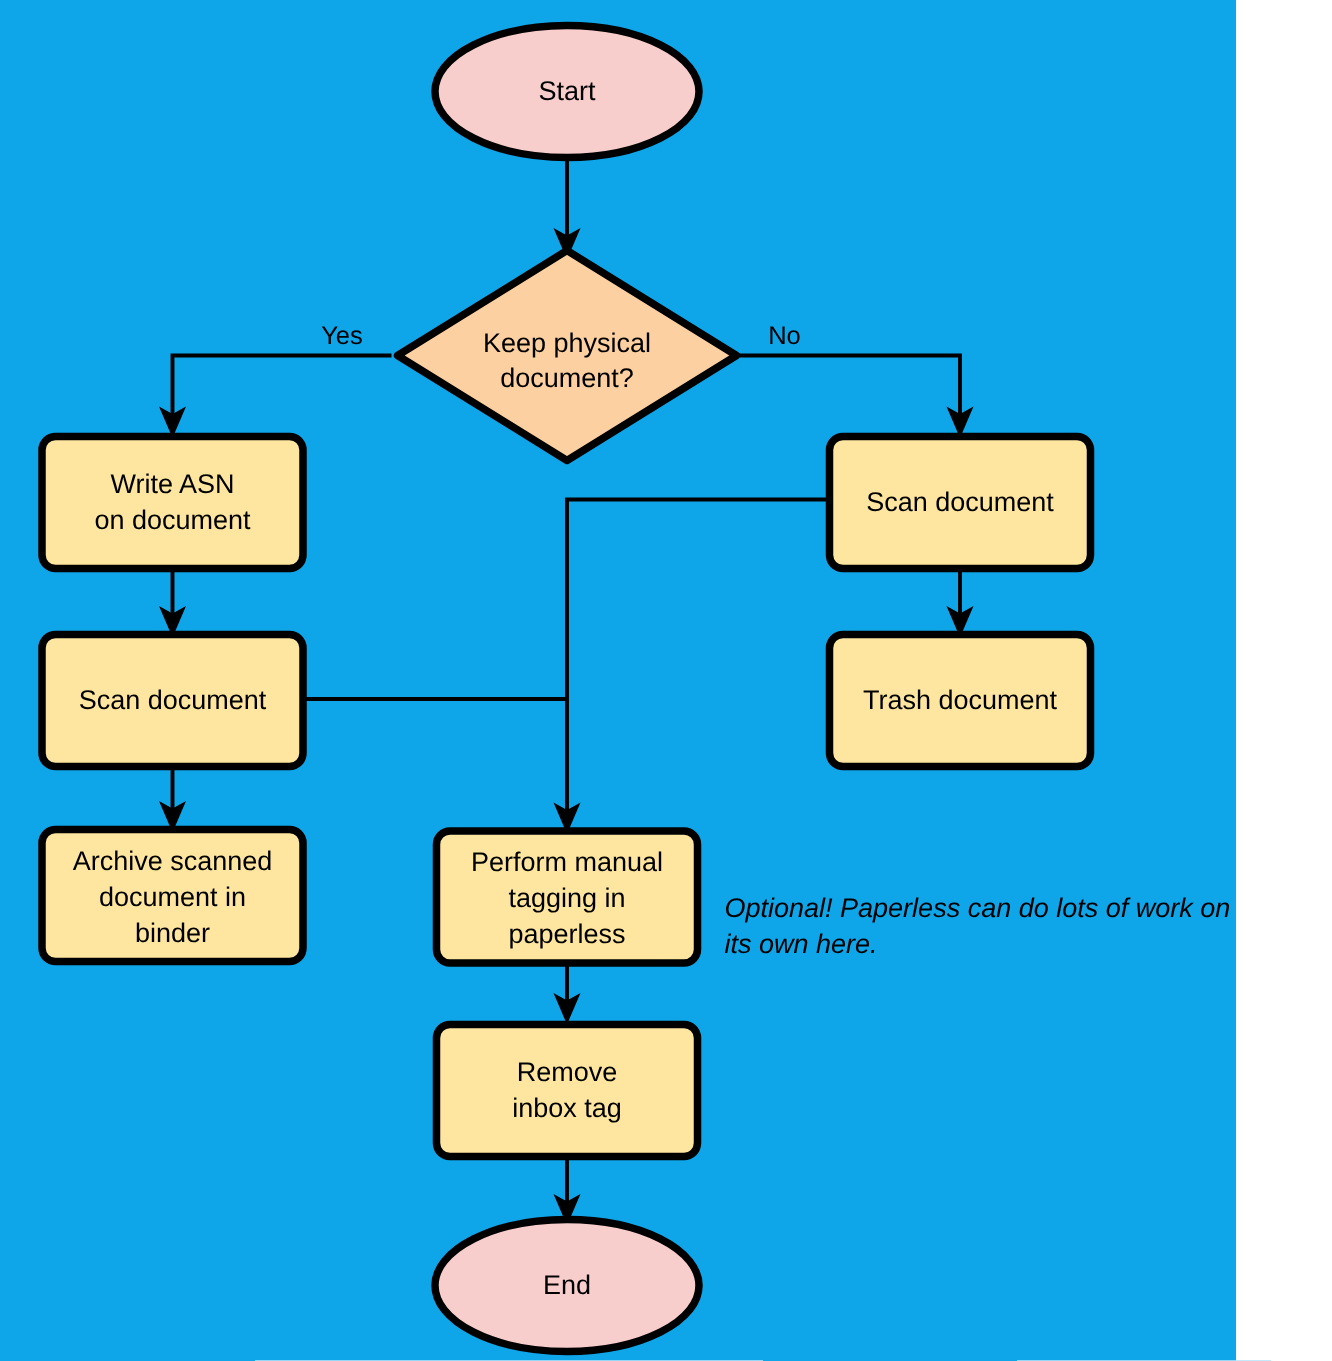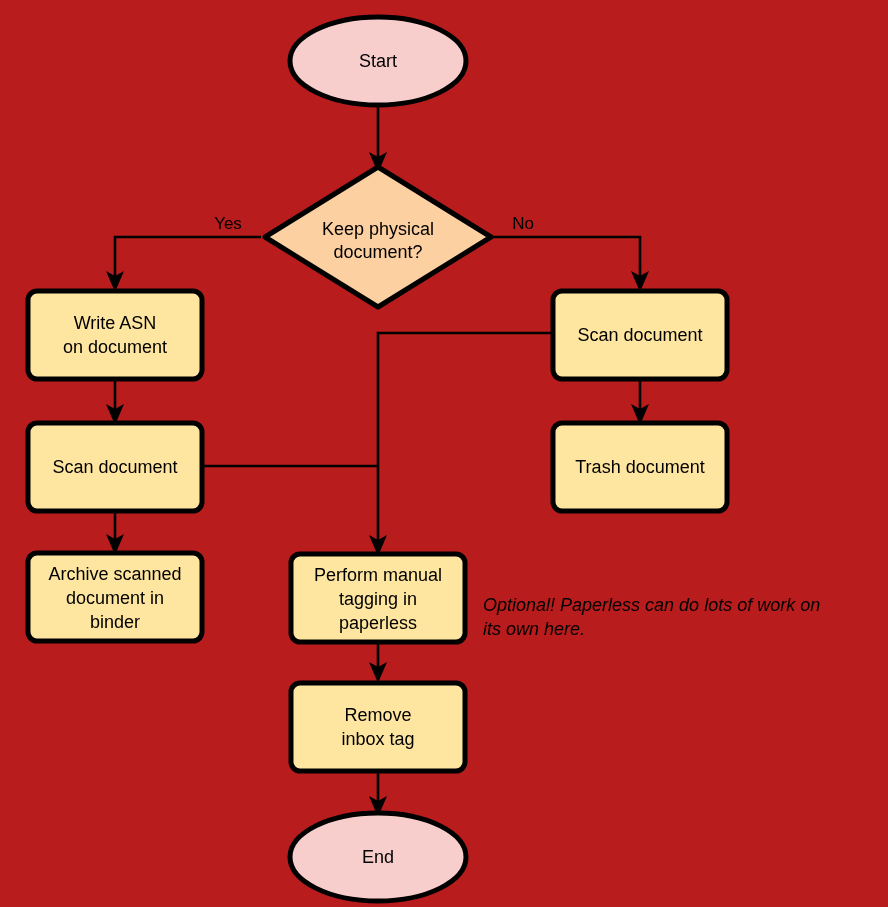--- a/index.html
+++ b/index.html
@@ -16,9 +16,9 @@
   }
   #flow-root {
     position: relative;
-    width: 888px;
+    width: 824px;
     height: 907px;
-    background: #b91c1c;
+    background: #0ea5e9;
   }
   svg#flowchart {
     display: block;

